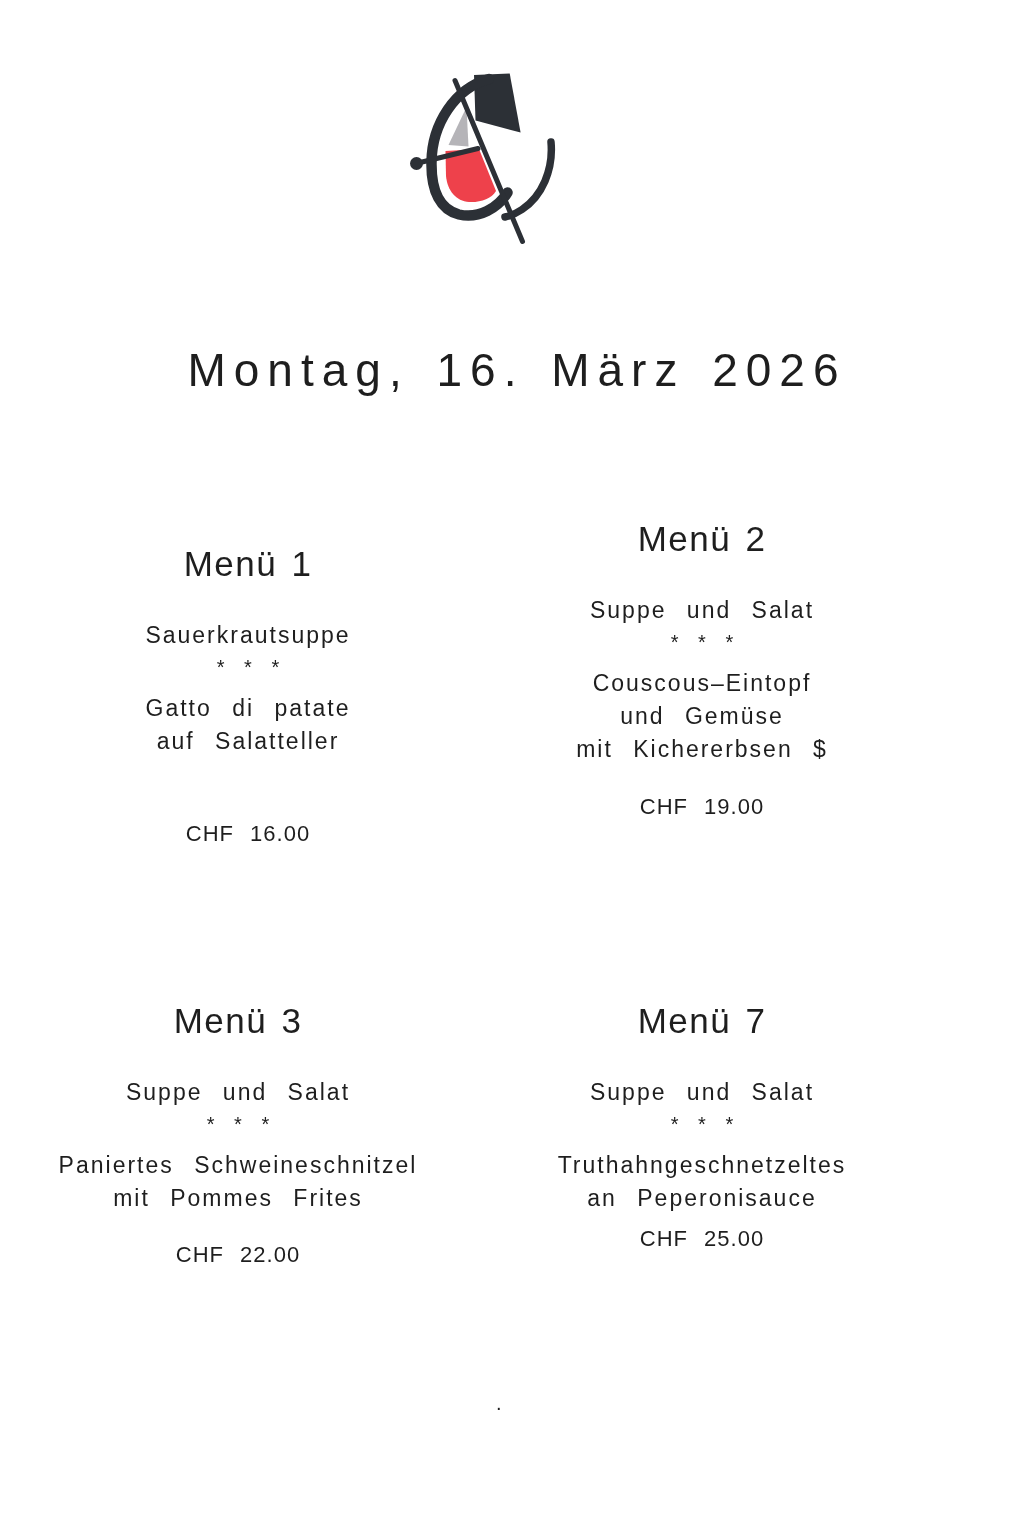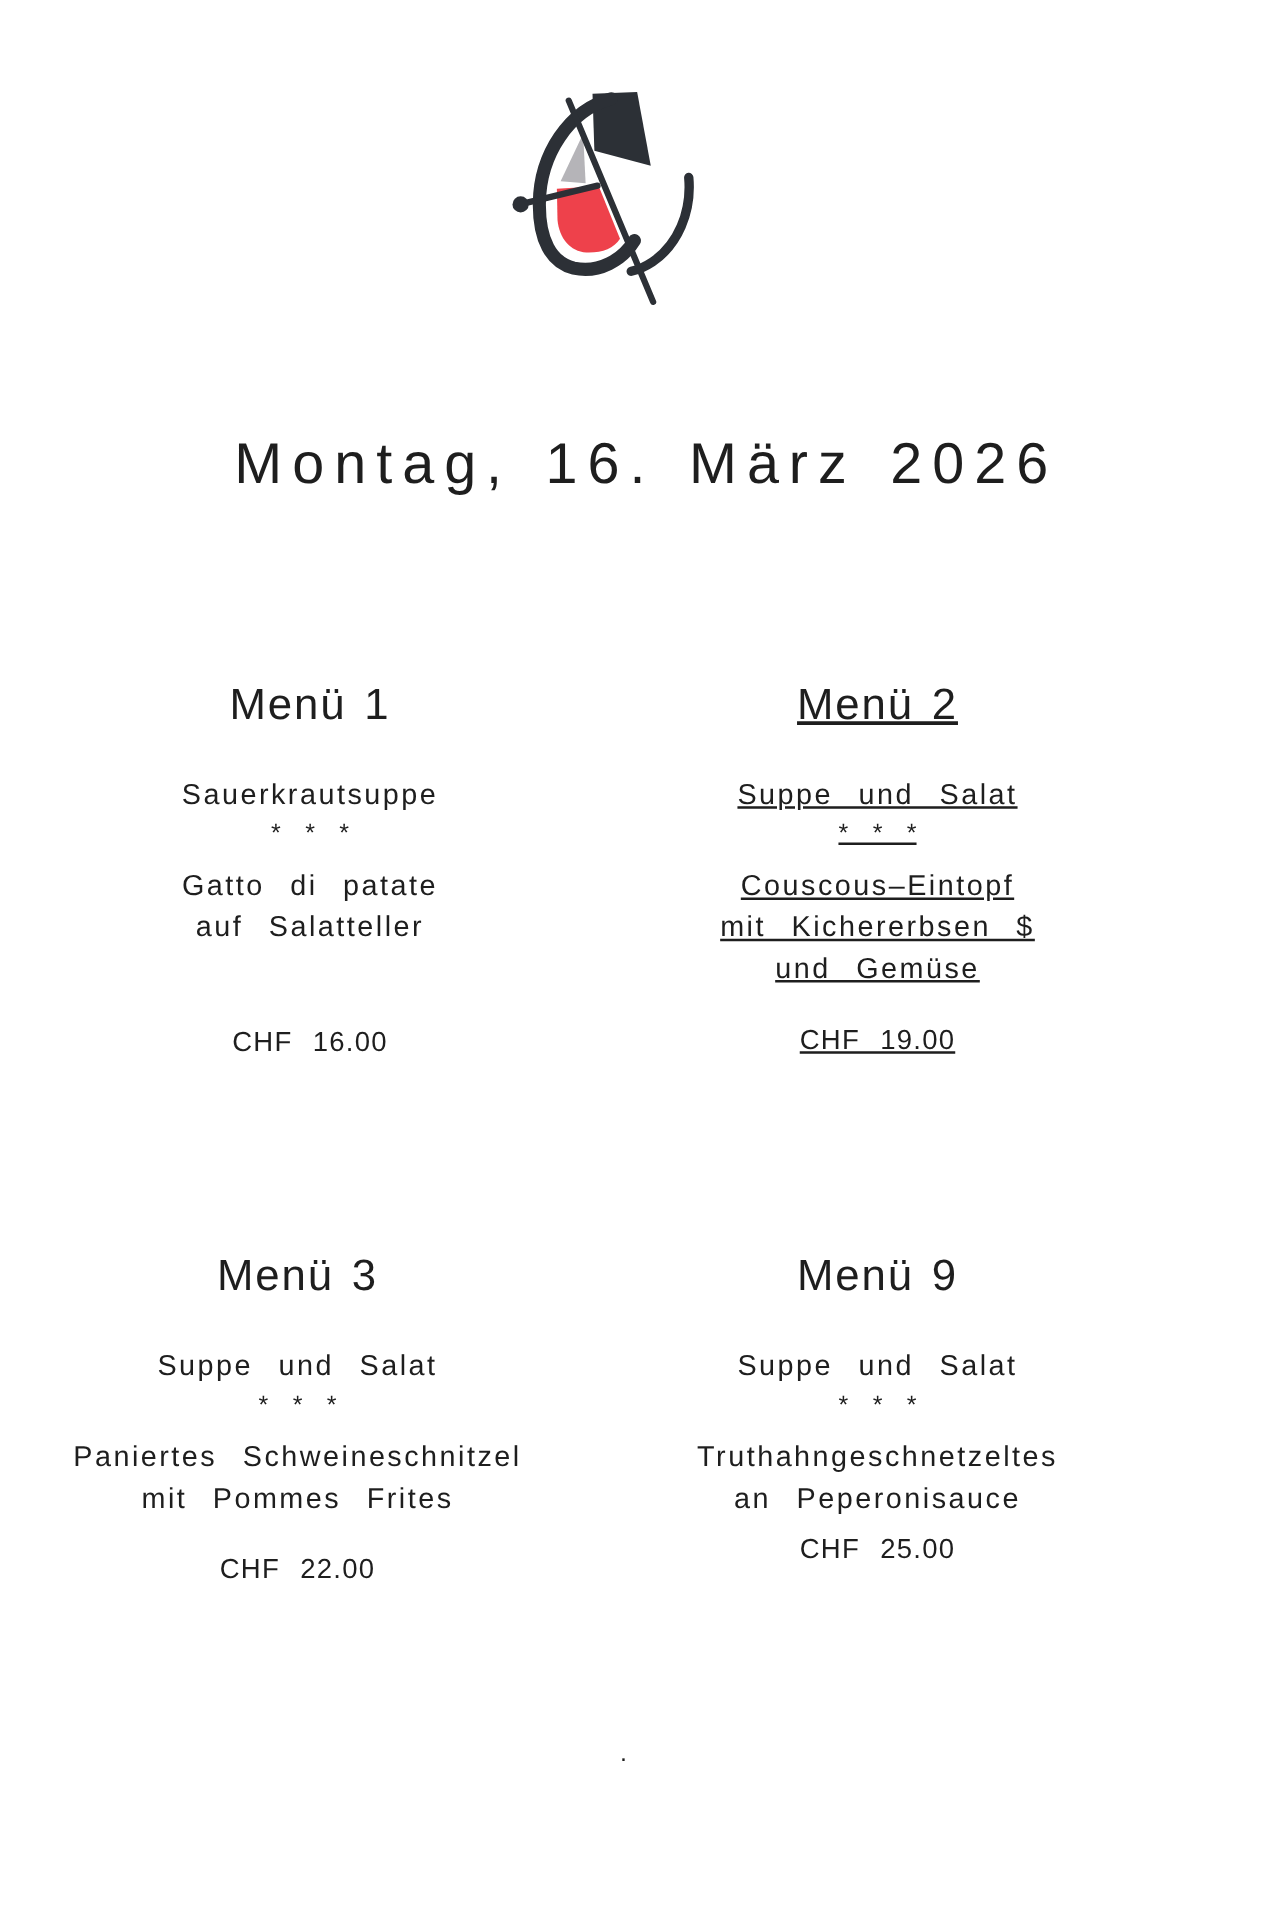--- a/index.html
+++ b/index.html
@@ -41,7 +41,7 @@
   
   .menu { position: absolute; width: 440px; text-align: center; }
   .m1 { left: 28px;  top: 545px; }
-  .m2 { left: 482px; top: 545px; text-decoration: underline; }
+  .m2 { left: 482px; top: 520px; }
   .m3 { left: 18px;  top: 1002px; }
   .m4 { left: 482px; top: 1002px; }
 

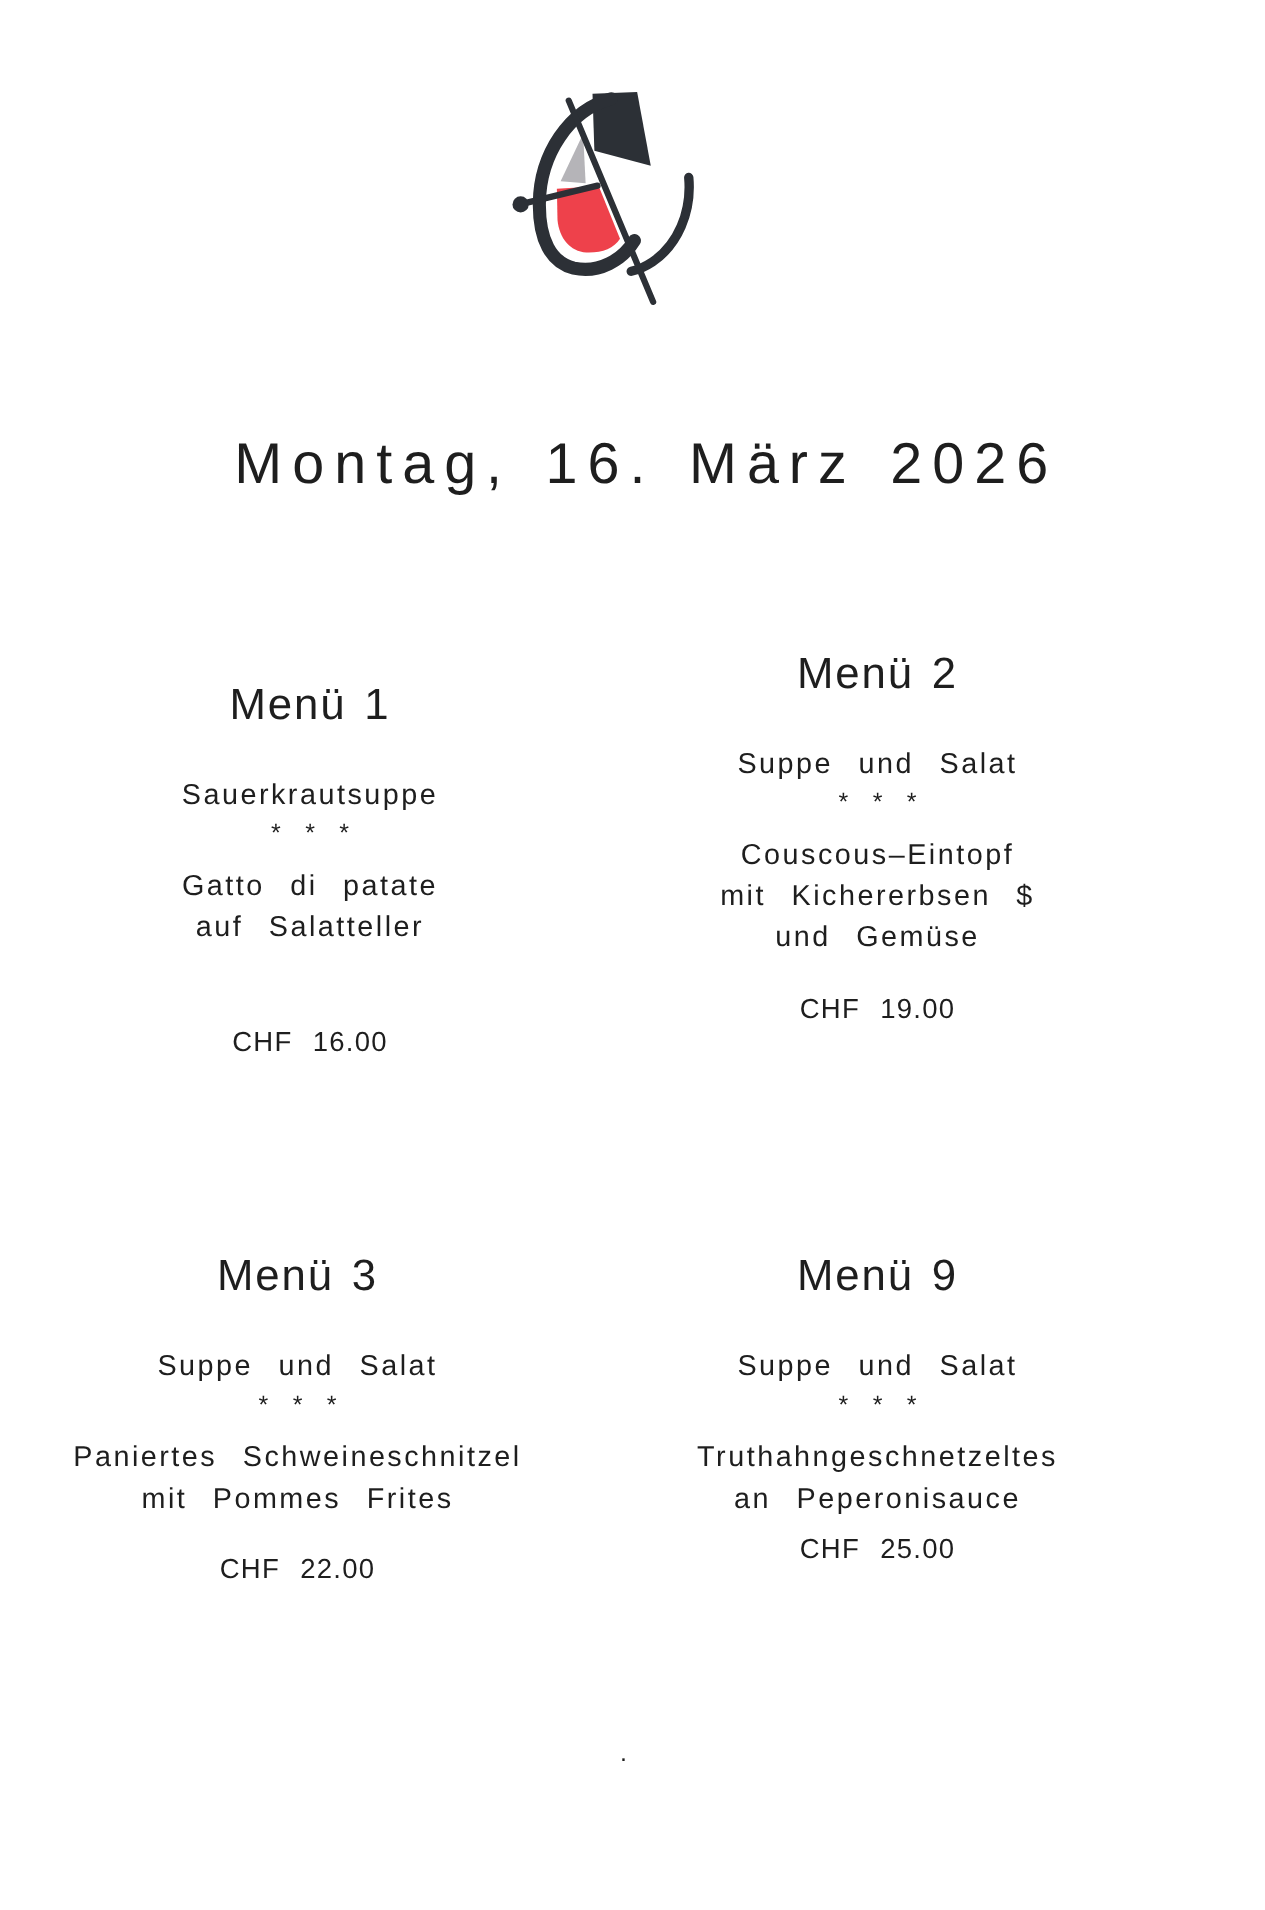--- a/index.html
+++ b/index.html
@@ -133,8 +133,8 @@
     <div class="stars">* * *</div>
     <div class="course course-second">
       <div>Couscous–Eintopf</div>
+      <div>und Gemüse</div>
       <div>mit Kichererbsen $</div>
-      <div>und Gemüse</div>
     </div>
     <div class="price">CHF 19.00</div>
   </section>

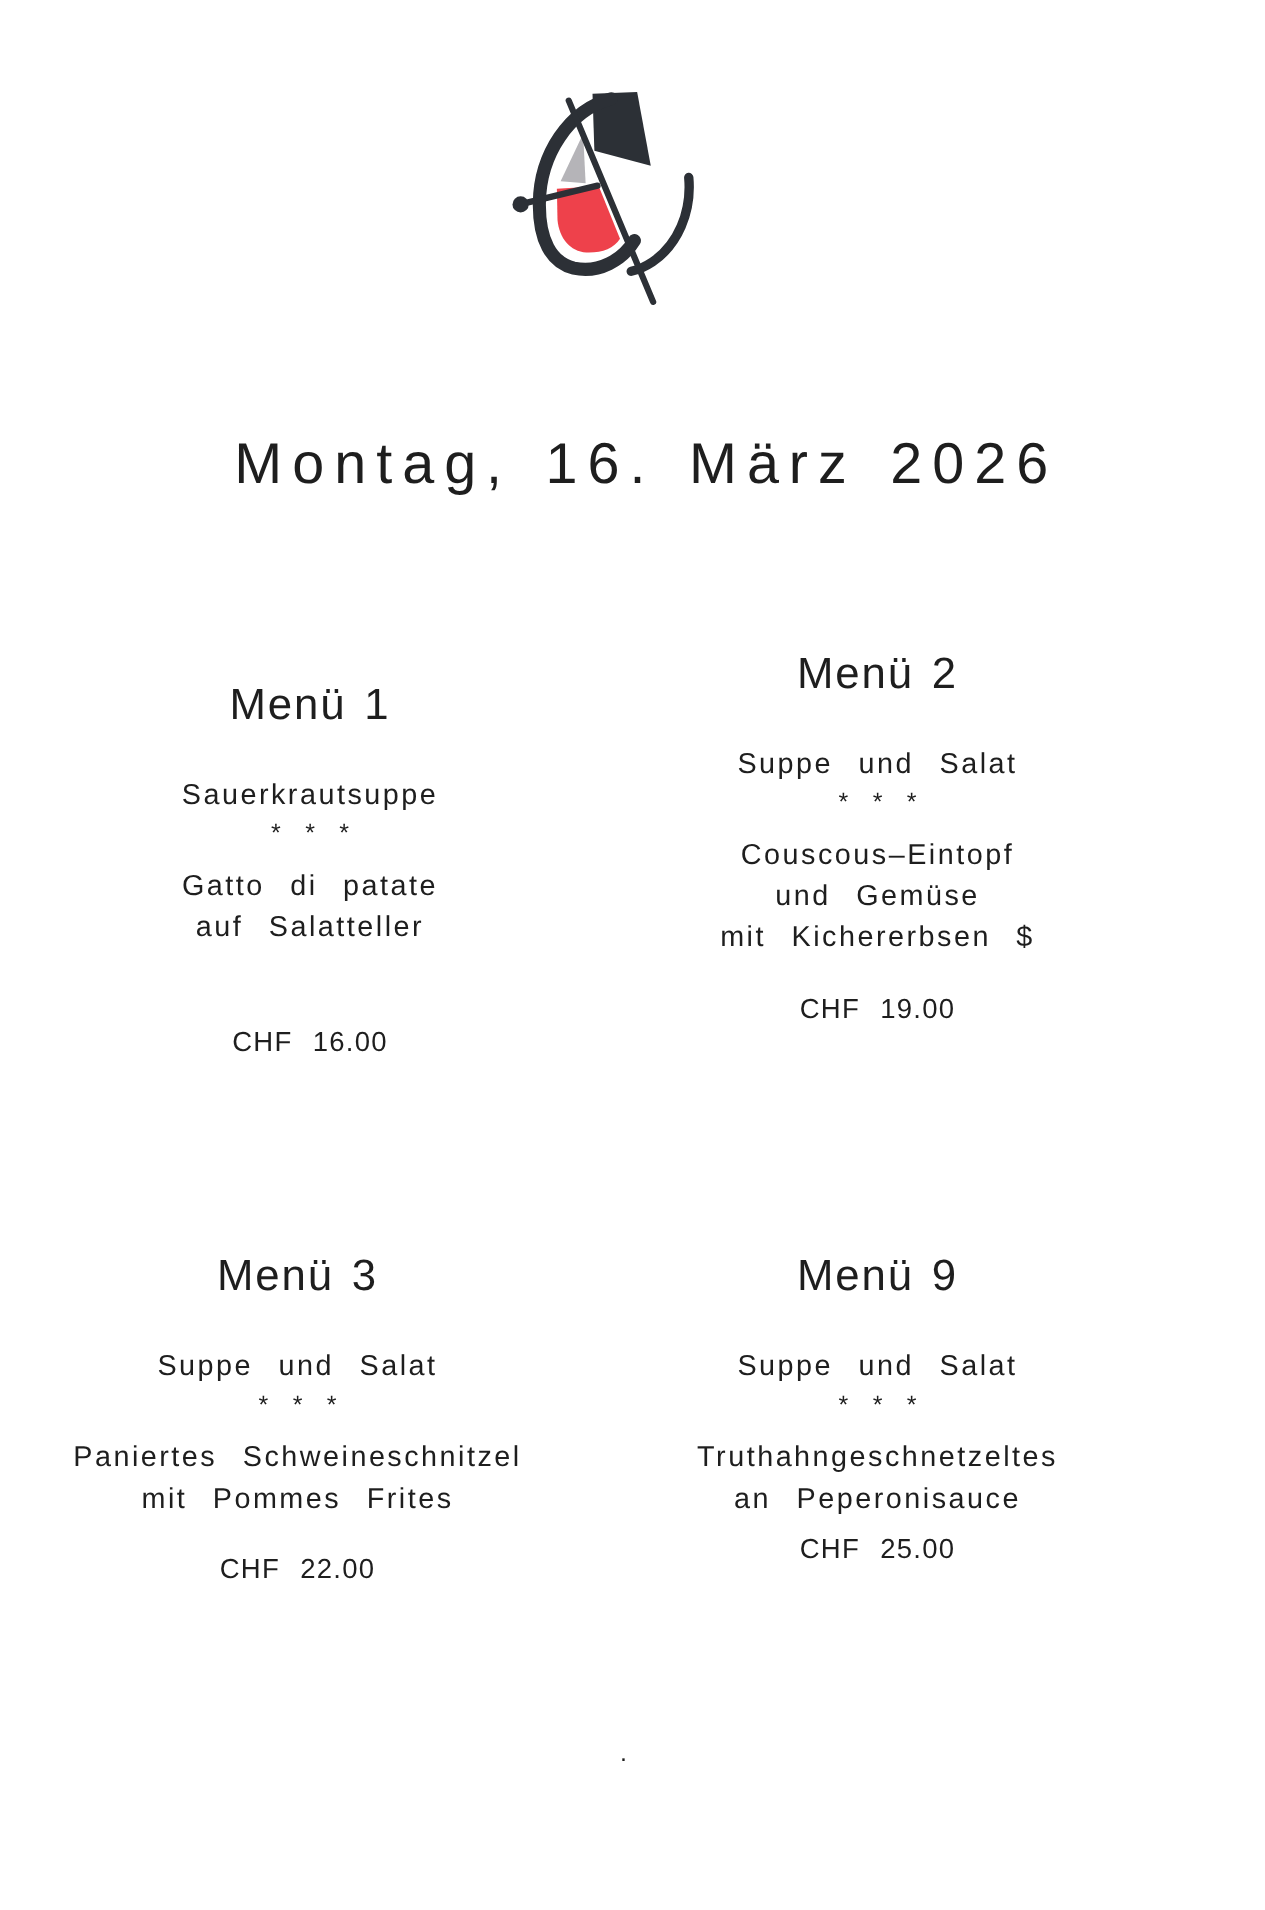--- a/index.html
+++ b/index.html
@@ -151,7 +151,7 @@
   </section>
 
   <section class="menu m4">
-    <h2 class="menu-title">Menü 9</h2>
+    <h2 class="menu-title">Menü 7</h2>
     <div class="course course-first">Suppe und Salat</div>
     <div class="stars">* * *</div>
     <div class="course course-second">

